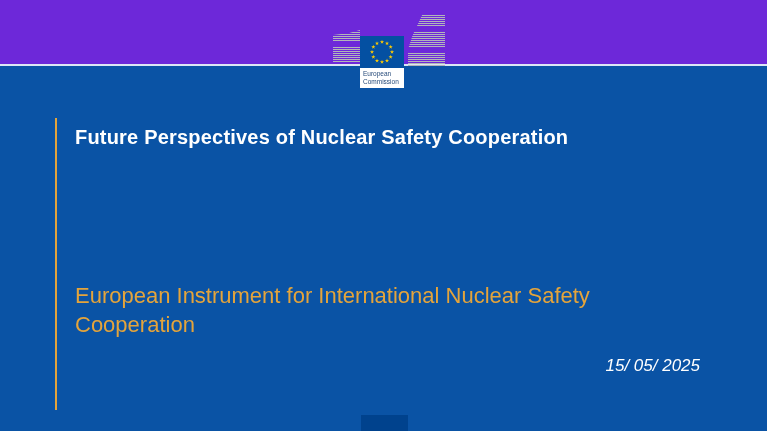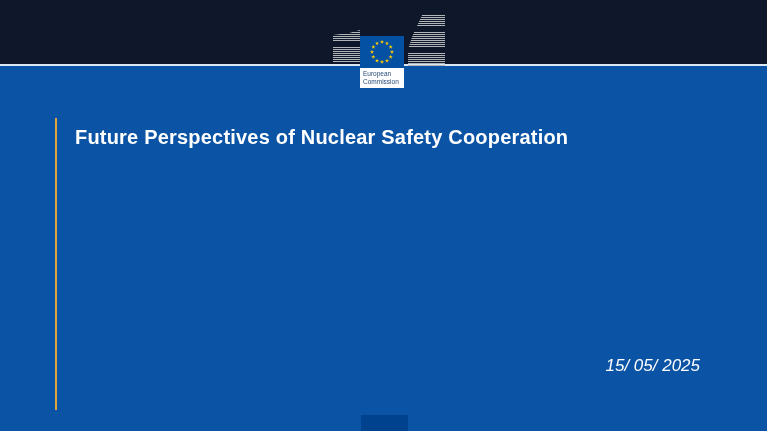--- a/index.html
+++ b/index.html
@@ -7,7 +7,7 @@
     position: relative;
     width: 767px; height: 431px;
     overflow: hidden;
-    background: #0f172a;
+    background: #6d28d9;
     font-family: "Liberation Sans", sans-serif;
   }
   .blue-area {

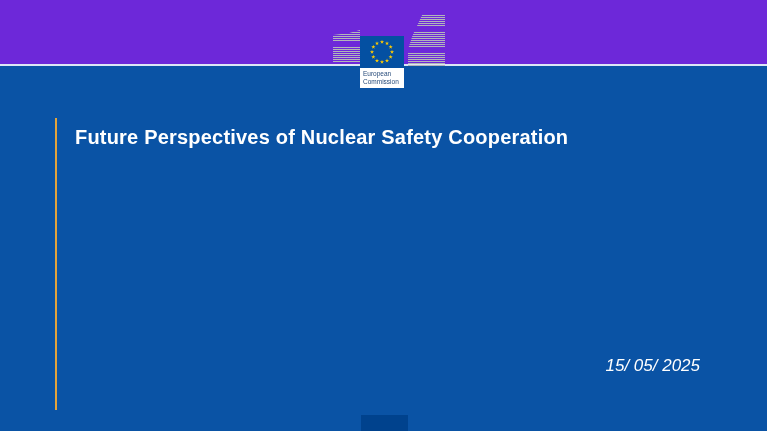--- a/index.html
+++ b/index.html
@@ -119,6 +119,7 @@
 
   <h1 class="title">Future Perspectives of Nuclear Safety Cooperation</h1>
 
+  <h2 class="subtitle">European Instrument for International Nuclear Safety Cooperation</h2>
 
   <div class="date">15/ 05/ 2025</div>
 

